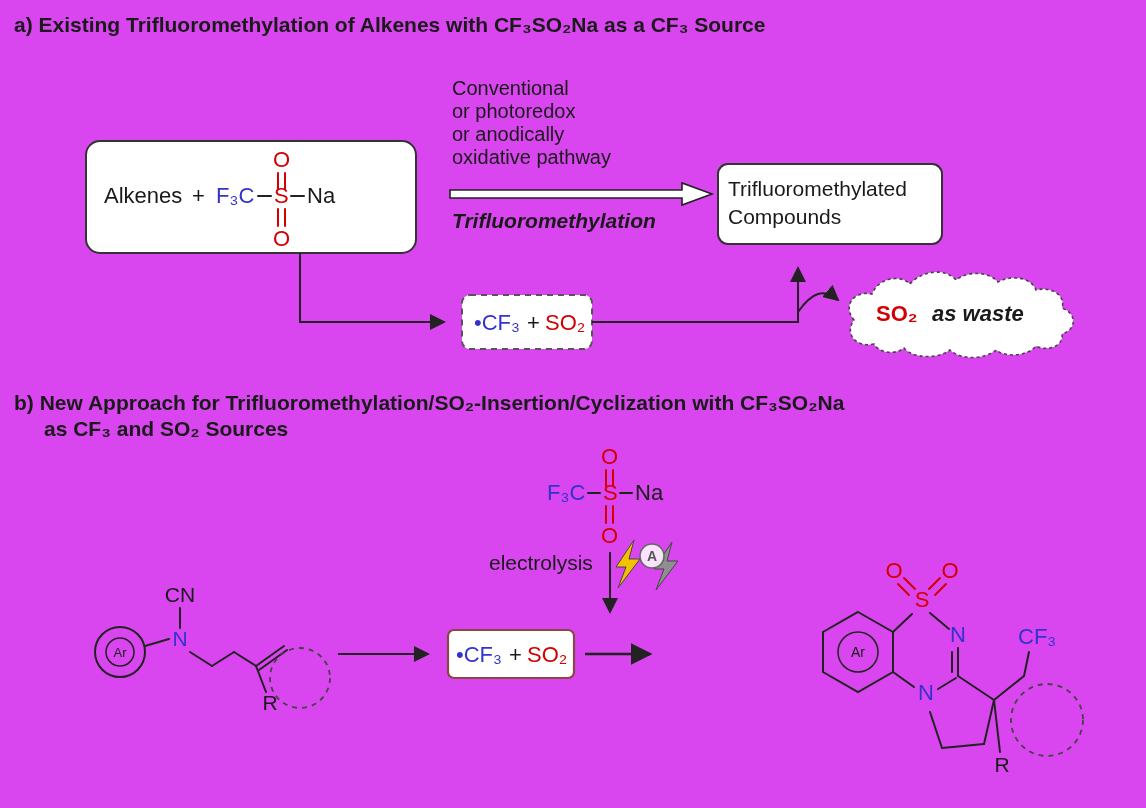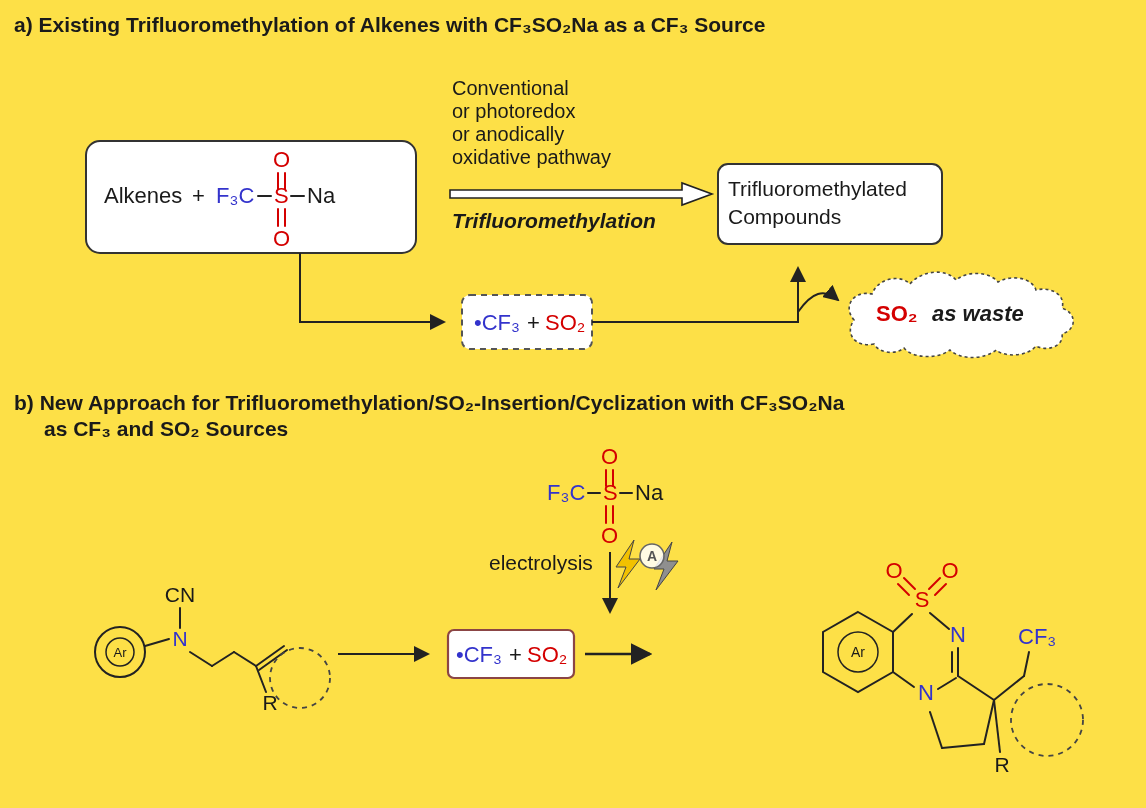--- a/index.html
+++ b/index.html
@@ -3,7 +3,7 @@
 <meta charset="utf-8">
 <style>
   html,body{margin:0;padding:0;background:#fff;}
-  .canvas{position:relative;width:1146px;height:808px;background:#fde047;overflow:hidden;}
+  .canvas{position:relative;width:1146px;height:808px;background:#d946ef;overflow:hidden;}
   svg{position:absolute;left:0;top:0;}
   text{font-family:"Liberation Sans","DejaVu Sans",sans-serif;fill:var(--text,#1a1a1a);}
   .h{font-size:21px;font-weight:bold;}

